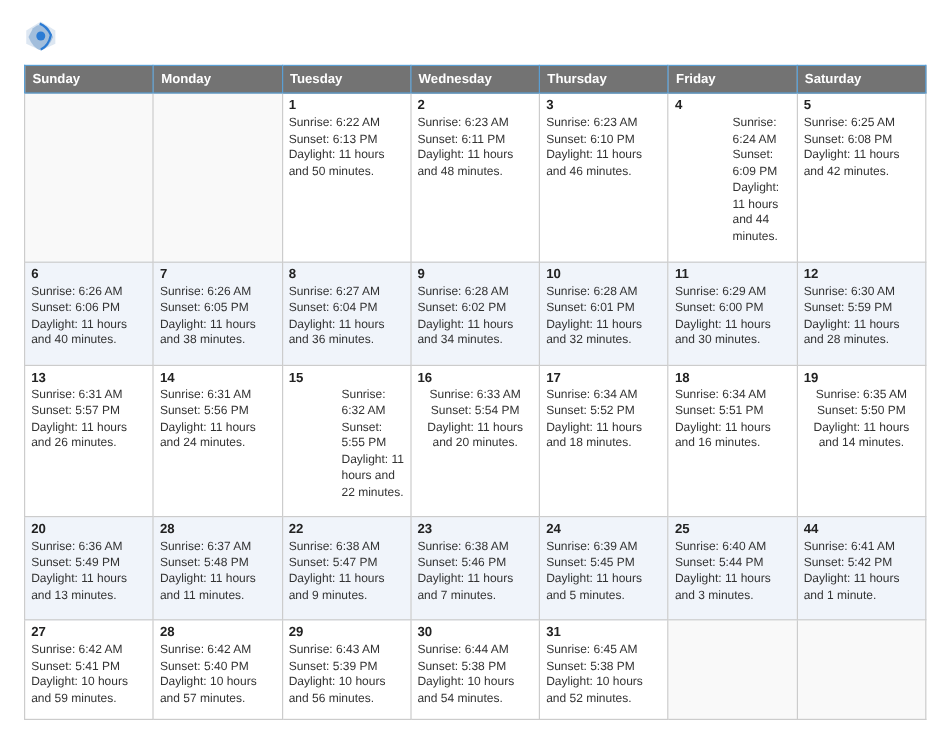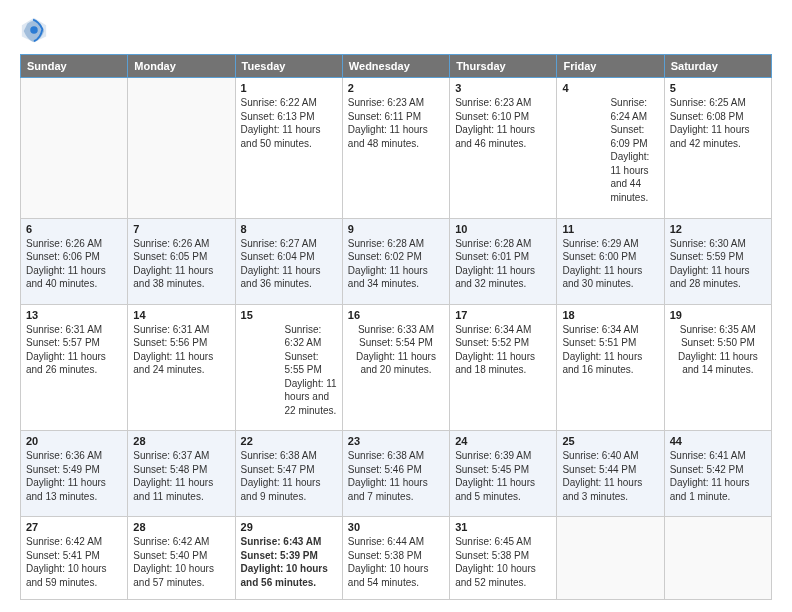--- a/index.html
+++ b/index.html
@@ -307,7 +307,7 @@
           </td>
           <td>
             <span class="day-number">29</span>
-            <div class="cell-text" style="white-space: pre-line; font-weight: bold;">Sunrise: 6:43 AM
+            <div class="cell-text" style="white-space: pre-line;">Sunrise: 6:43 AM
 Sunset: 5:39 PM
 Daylight: 10 hours and 56 minutes.</div>
           </td>

